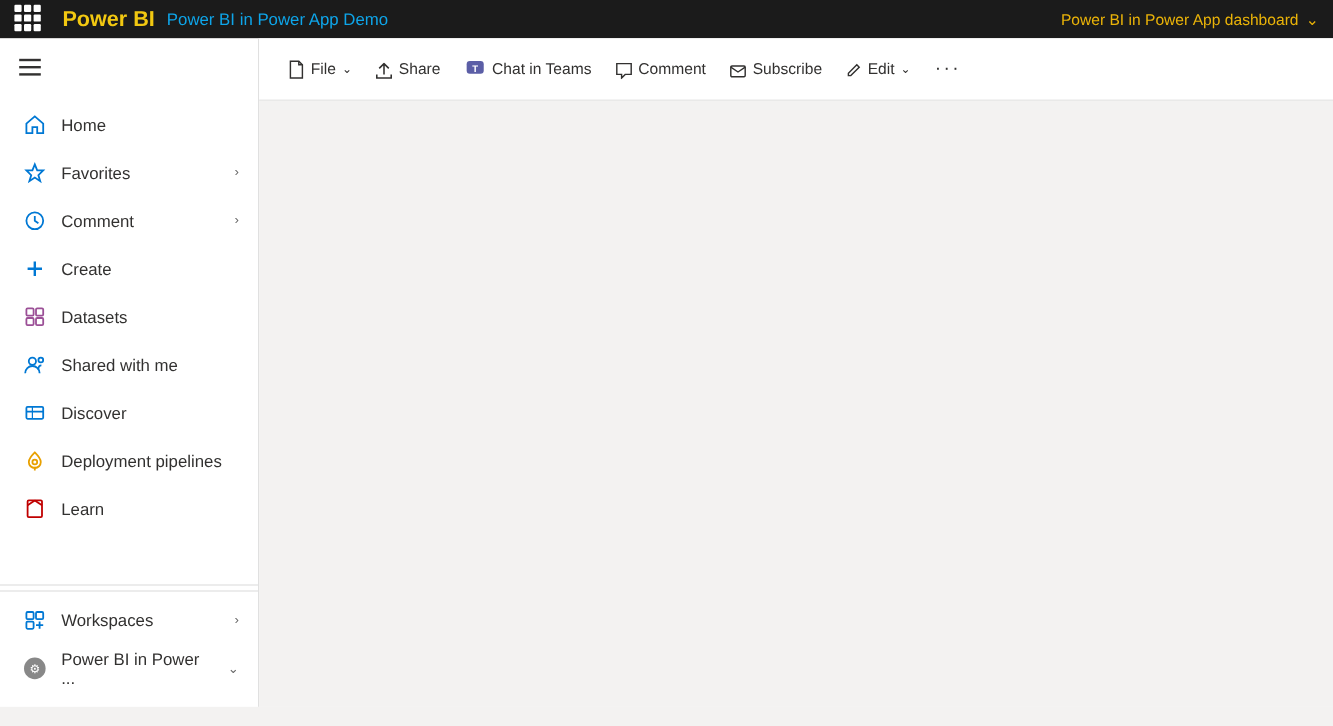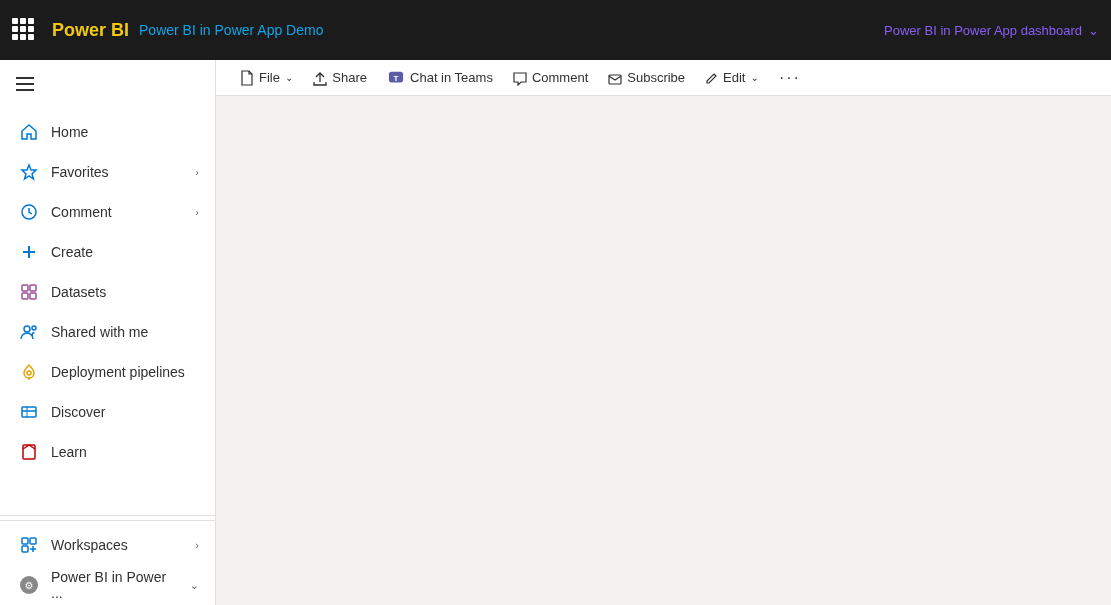--- a/index.html
+++ b/index.html
@@ -7,7 +7,7 @@
 
     
     .topbar {
-      height: 60px;
+      height: 32px;
       background: #1a1a2e;
       background: #000000;
       background: #1b1b1b;

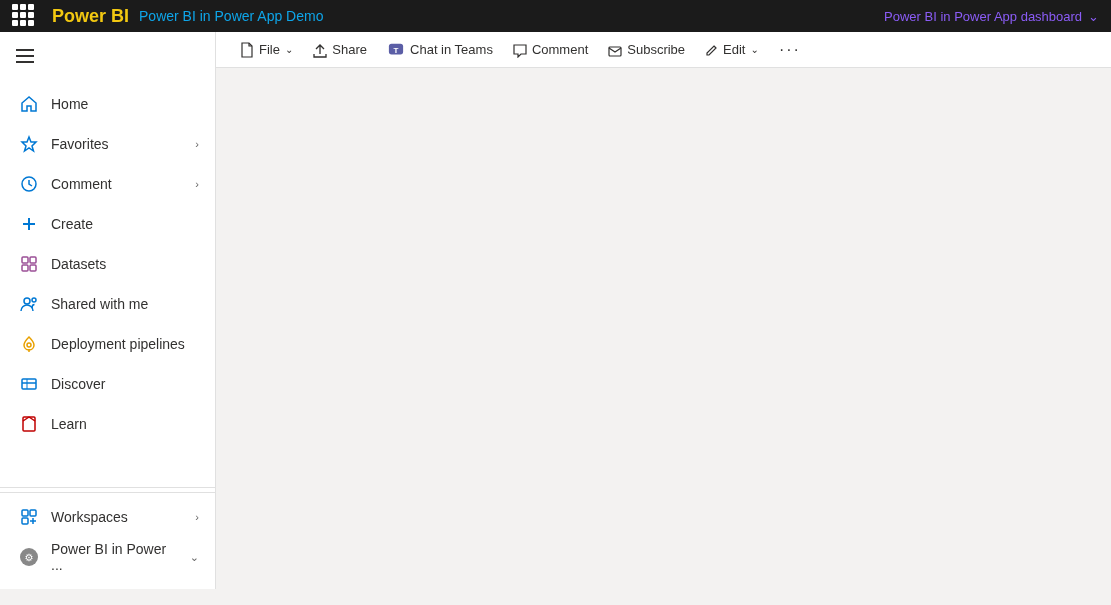--- a/index.html
+++ b/index.html
@@ -45,7 +45,7 @@
       align-items: center;
       gap: 6px;
       font-size: 13px;
-      color: #8b5cf6;
+      color: #eab308;
       cursor: pointer;
     }
 

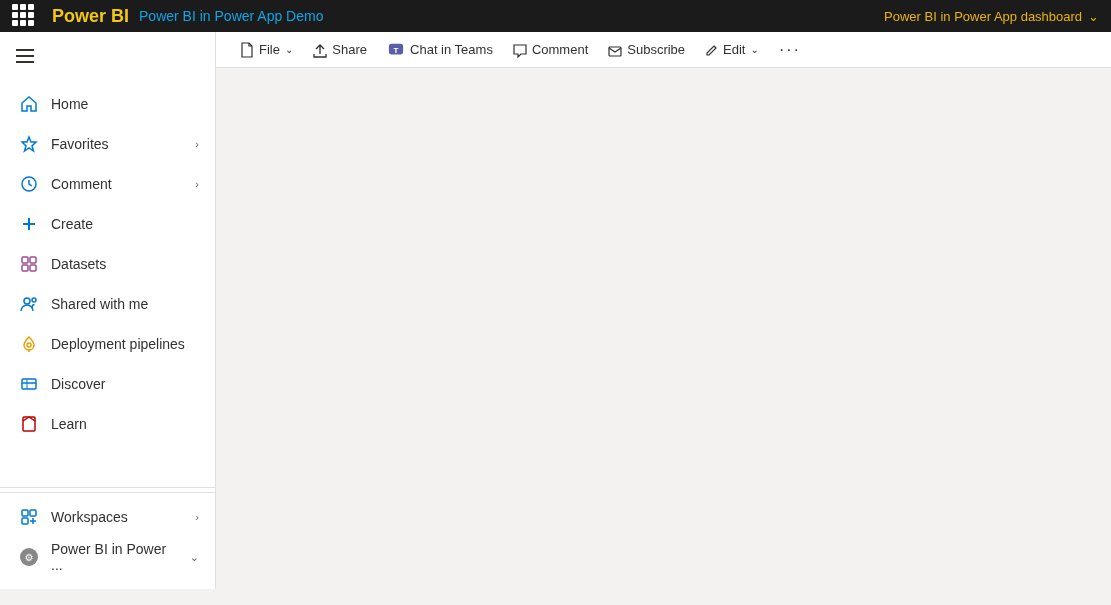--- a/index.html
+++ b/index.html
@@ -141,7 +141,7 @@
 
     
     .toolbar {
-      height: 36px;
+      height: 52px;
       background: #ffffff;
       border-bottom: 1px solid #e0e0e0;
       display: flex;

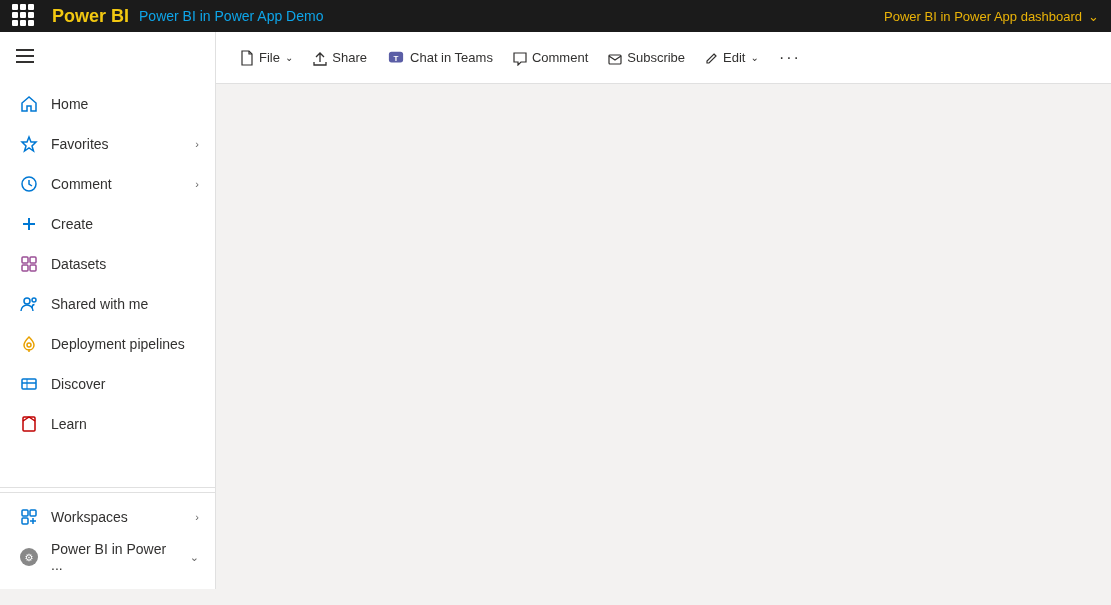--- a/index.html
+++ b/index.html
@@ -288,23 +288,23 @@
       <div class="nav-item">
         <div class="nav-icon">
           <svg width="18" height="18" viewBox="0 0 18 18" fill="none">
+            <rect x="2" y="4" width="14" height="10" rx="1" stroke="#0078d4" stroke-width="1.5"></rect>
+            <line x1="2" y1="8" x2="16" y2="8" stroke="#0078d4" stroke-width="1.5"></line>
+            <line x1="7" y1="4" x2="7" y2="14" stroke="#0078d4" stroke-width="1"></line>
+          </svg>
+        </div>
+        <span class="nav-label">Discover</span>
+      </div>
+
+      <div class="nav-item">
+        <div class="nav-icon">
+          <svg width="18" height="18" viewBox="0 0 18 18" fill="none">
             <path d="M9 2C11.5 4.5 14 7 14 10c0 2.8-2.2 5-5 5S4 12.8 4 10C4 7 6.5 4.5 9 2z" stroke="#e8a000" stroke-width="1.5" fill="none"></path>
             <circle cx="9" cy="10" r="2" stroke="#e8a000" stroke-width="1.5"></circle>
             <line x1="9" y1="14" x2="9" y2="17" stroke="#e8a000" stroke-width="1.5"></line>
           </svg>
         </div>
         <span class="nav-label">Deployment pipelines</span>
-      </div>
-
-      <div class="nav-item">
-        <div class="nav-icon">
-          <svg width="18" height="18" viewBox="0 0 18 18" fill="none">
-            <rect x="2" y="4" width="14" height="10" rx="1" stroke="#0078d4" stroke-width="1.5"></rect>
-            <line x1="2" y1="8" x2="16" y2="8" stroke="#0078d4" stroke-width="1.5"></line>
-            <line x1="7" y1="4" x2="7" y2="14" stroke="#0078d4" stroke-width="1"></line>
-          </svg>
-        </div>
-        <span class="nav-label">Discover</span>
       </div>
 
       <div class="nav-item">

